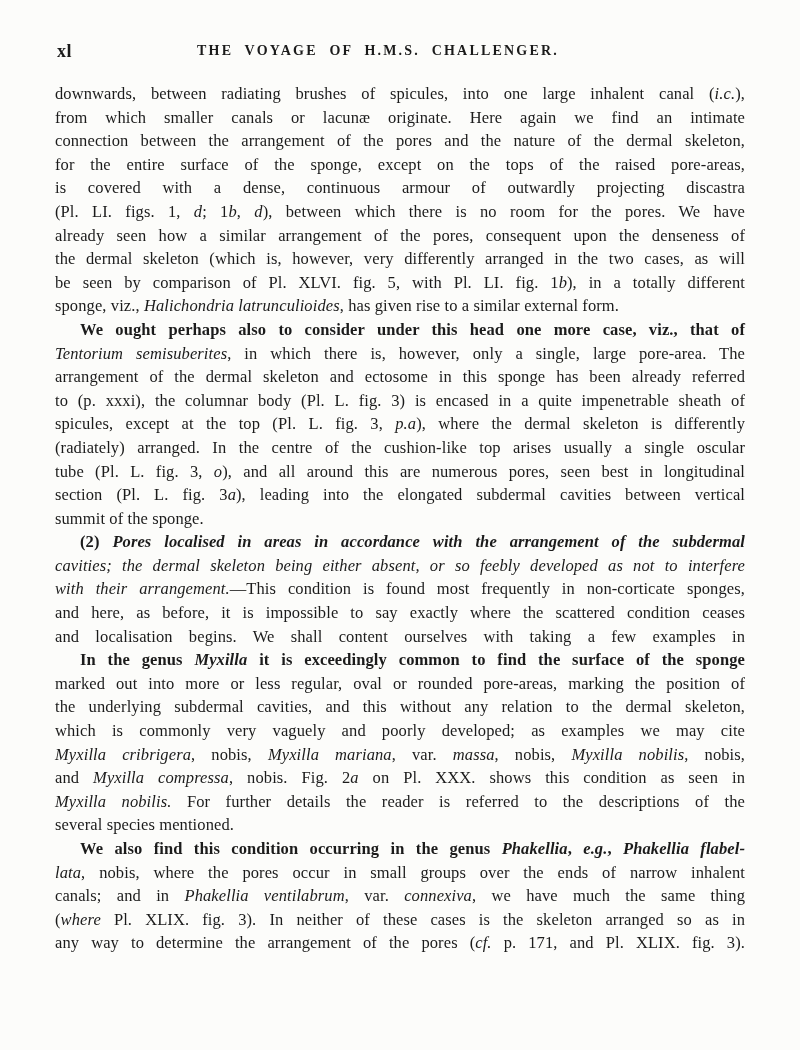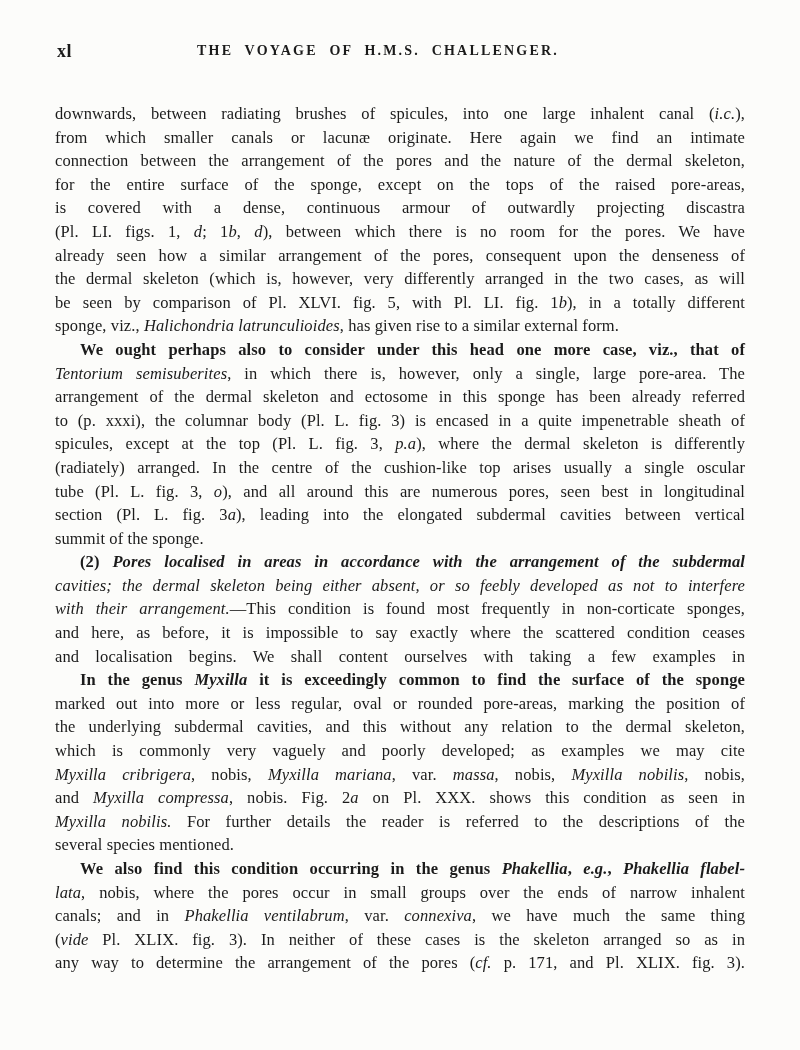--- a/index.html
+++ b/index.html
@@ -55,7 +55,6 @@
     font-size: 16.5px;
     line-height: 23.6px;
     letter-spacing: 0.1px;
-    margin-top: 20px;
   }
   .line {
     text-align: justify;

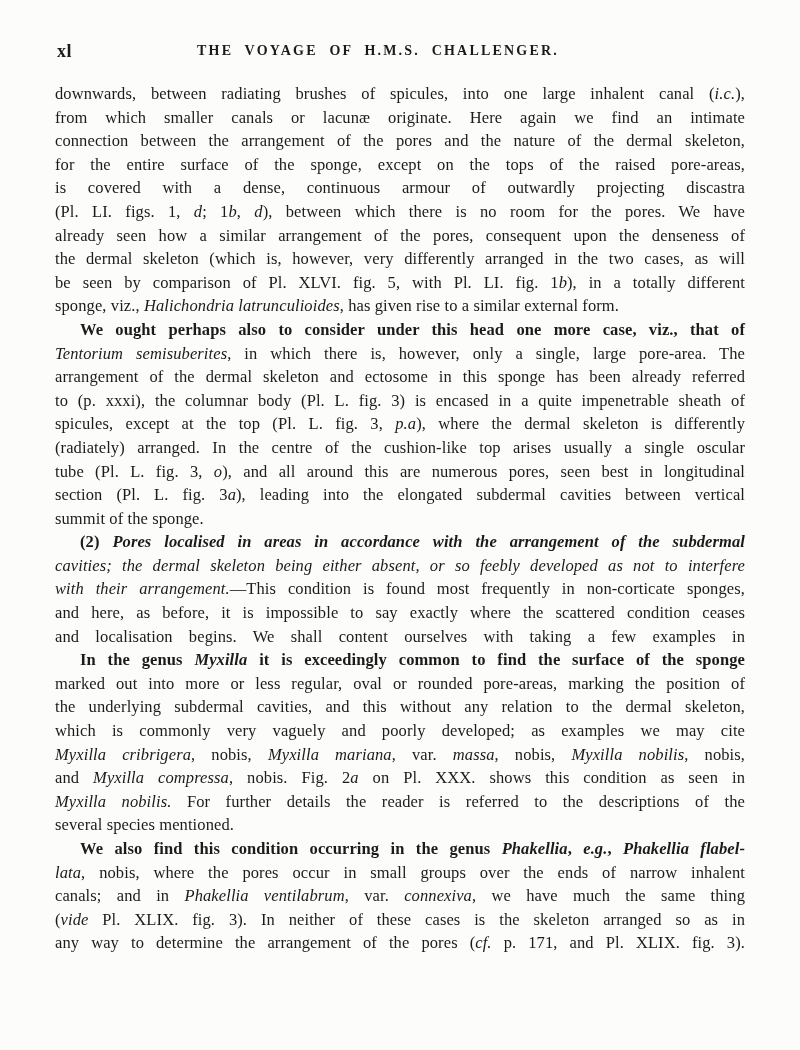--- a/index.html
+++ b/index.html
@@ -116,7 +116,7 @@
       <div class="line indent"><span>We also find this condition occurring in the genus </span><span class="it">Phakellia</span><span>, </span><span class="it">e.g.</span><span>, </span><span class="it">Phakellia flabel-</span></div>
       <div class="line"><span class="it">lata</span><span>, nobis, where the pores occur in small groups over the ends of narrow inhalent</span></div>
       <div class="line"><span>canals; and in </span><span class="it">Phakellia ventilabrum</span><span>, var. </span><span class="it">connexiva</span><span>, we have much the same thing</span></div>
-      <div class="line"><span>(</span><span class="it">vide</span><span> Pl. XLIX. fig. 3). In neither of these cases is the skeleton arranged so as in</span></div>
+      <div class="line"><span>(</span><span class="it">where</span><span> Pl. XLIX. fig. 3). In neither of these cases is the skeleton arranged so as in</span></div>
       <div class="line"><span>any way to determine the arrangement of the pores (</span><span class="it">cf.</span><span> p. 171, and Pl. XLIX. fig. 3).</span></div>
     </main>
 </div>

